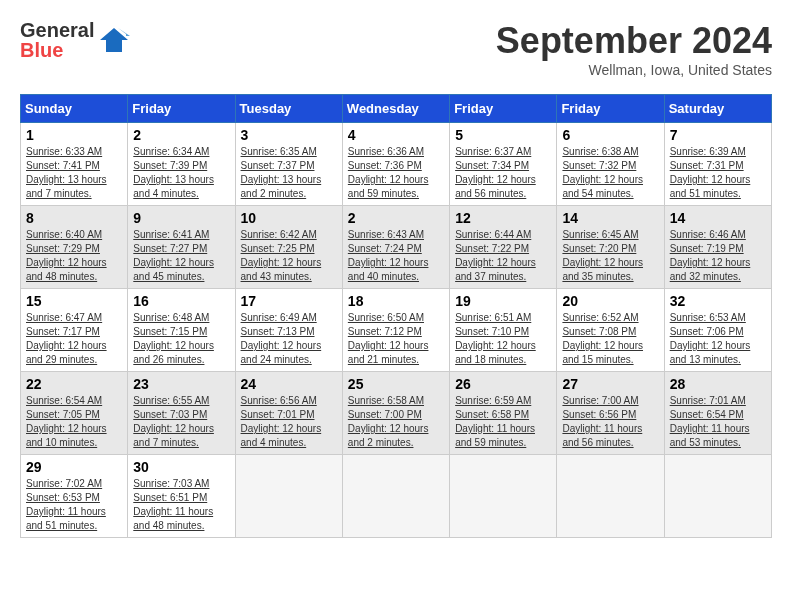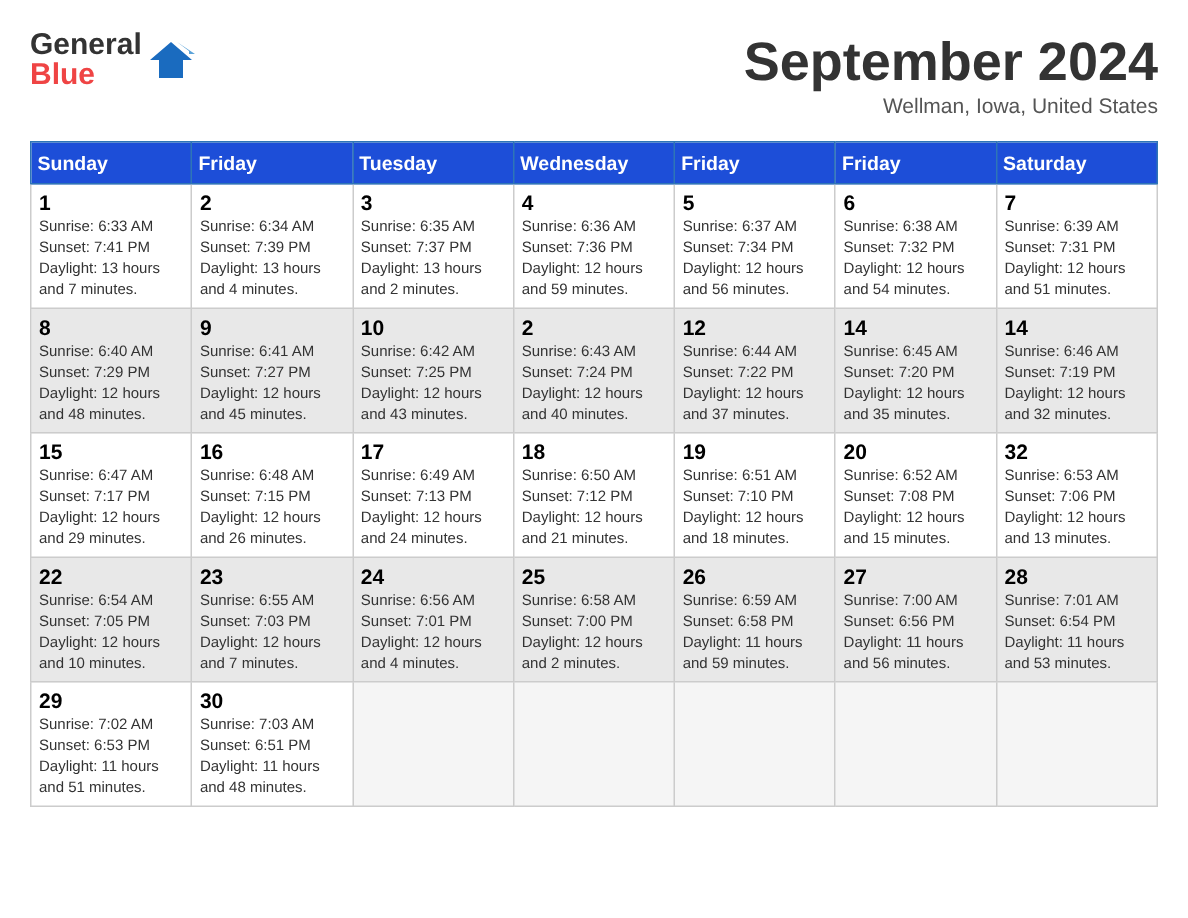--- a/index.html
+++ b/index.html
@@ -72,6 +72,7 @@
       font-size: 10px;
       color: #333;
       line-height: 1.4;
+      text-decoration: underline;
     }
     .empty-cell {
       background: #f5f5f5;

